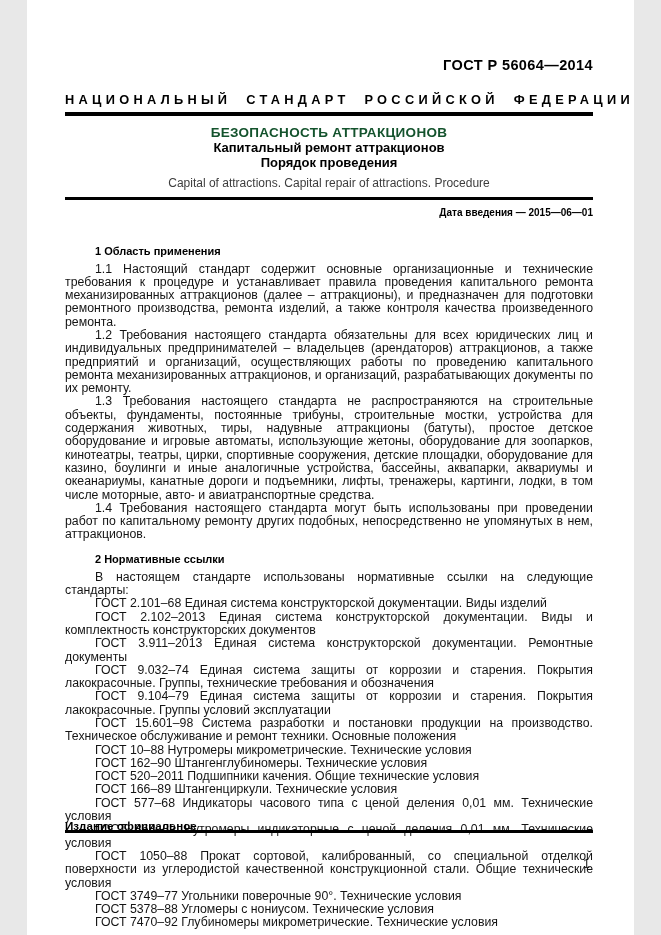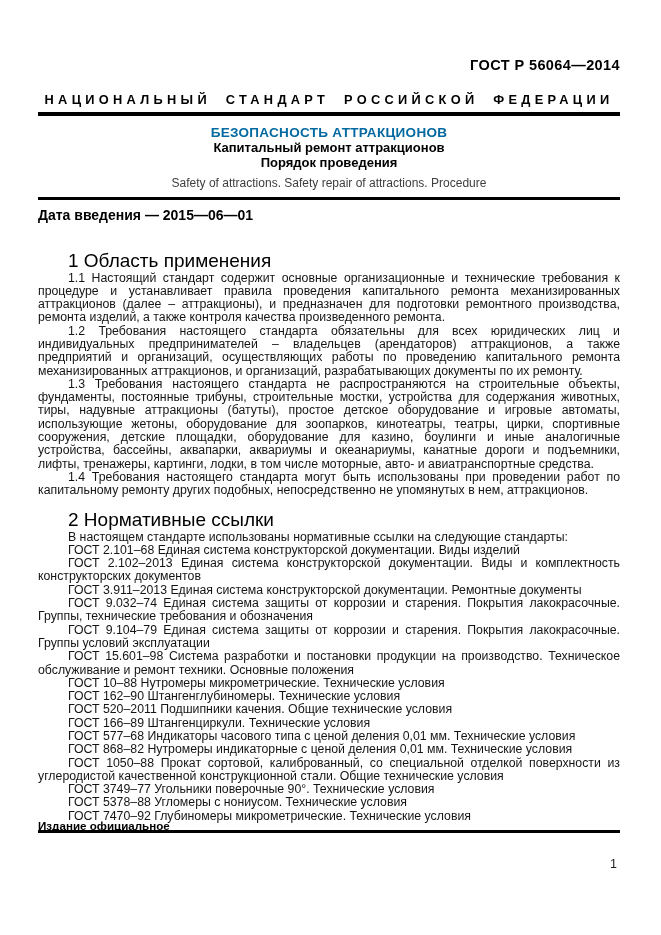--- a/index.html
+++ b/index.html
@@ -6,7 +6,7 @@
   html, body { background: #e8e8e8; }
   .page {
     position: relative;
-    width: 661px;
+    width: 607px;
     height: 935px;
     margin: 0 auto;
     background: #ffffff;

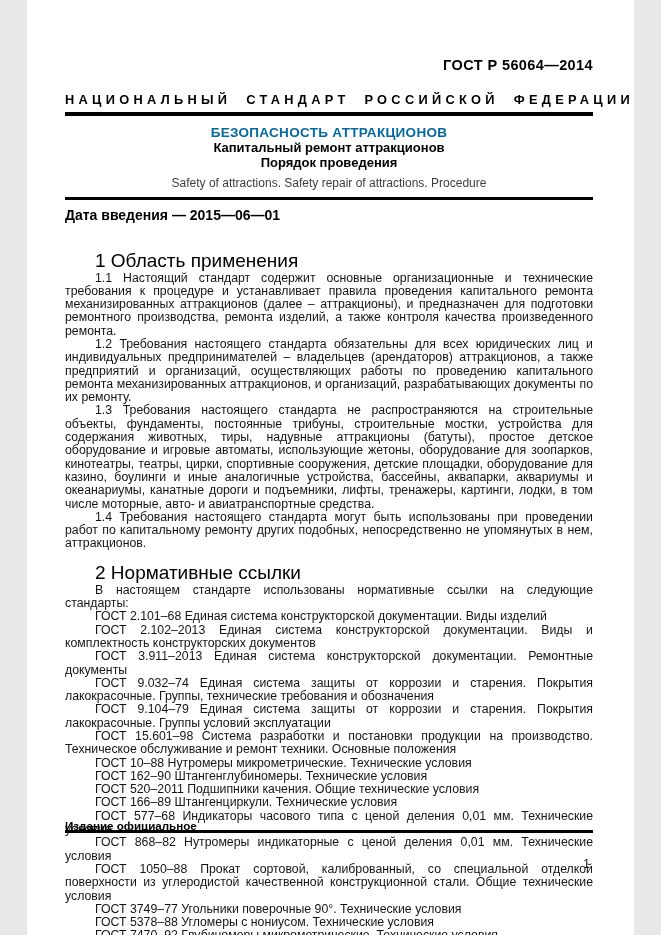--- a/index.html
+++ b/index.html
@@ -44,7 +44,7 @@
     font-weight: bold;
     font-size: 13.5px;
     letter-spacing: 0.3px;
-    color: #0369a1;
+    color: #14532d;
   }
   .title-sub {
     text-align: center;

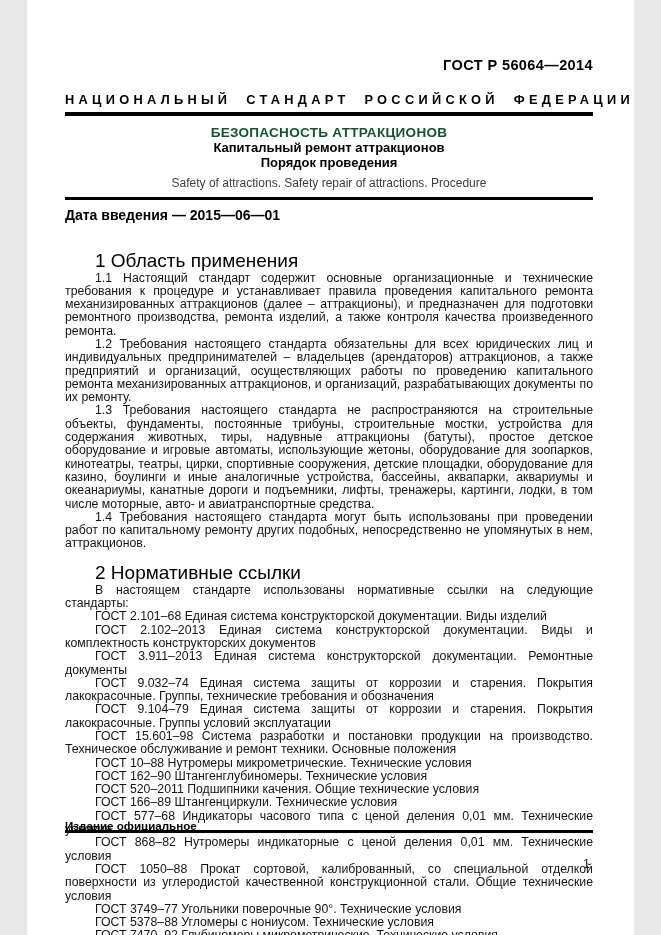--- a/index.html
+++ b/index.html
@@ -121,7 +121,7 @@
     <div class="title-main">БЕЗОПАСНОСТЬ АТТРАКЦИОНОВ</div>
     <div class="title-sub first">Капитальный ремонт аттракционов</div>
     <div class="title-sub">Порядок проведения</div>
-    <div class="title-en">Safety of attractions. Safety repair of attractions. Procedure</div>
+    <div class="title-en">Capital of attractions. Capital repair of attractions. Procedure</div>
 
     <div class="rule thin"></div>
 

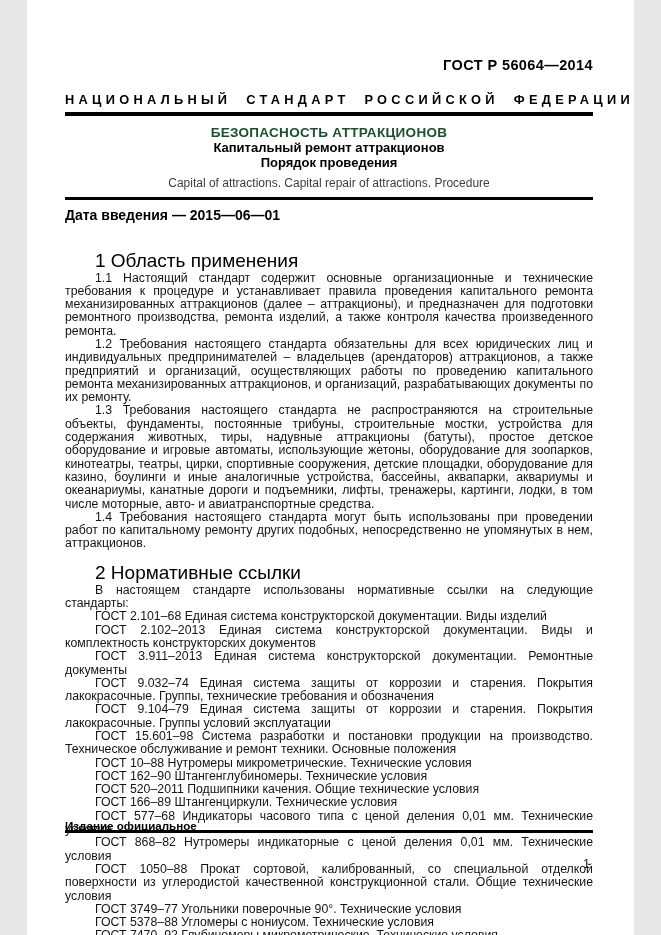--- a/index.html
+++ b/index.html
@@ -62,9 +62,9 @@
   }
   .intro-date {
     margin-top: 7px;
-    text-align: left;
+    text-align: right;
     font-weight: bold;
-    font-size: 14px;
+    font-size: 10px;
     color: #000;
   }
   .section-heading {

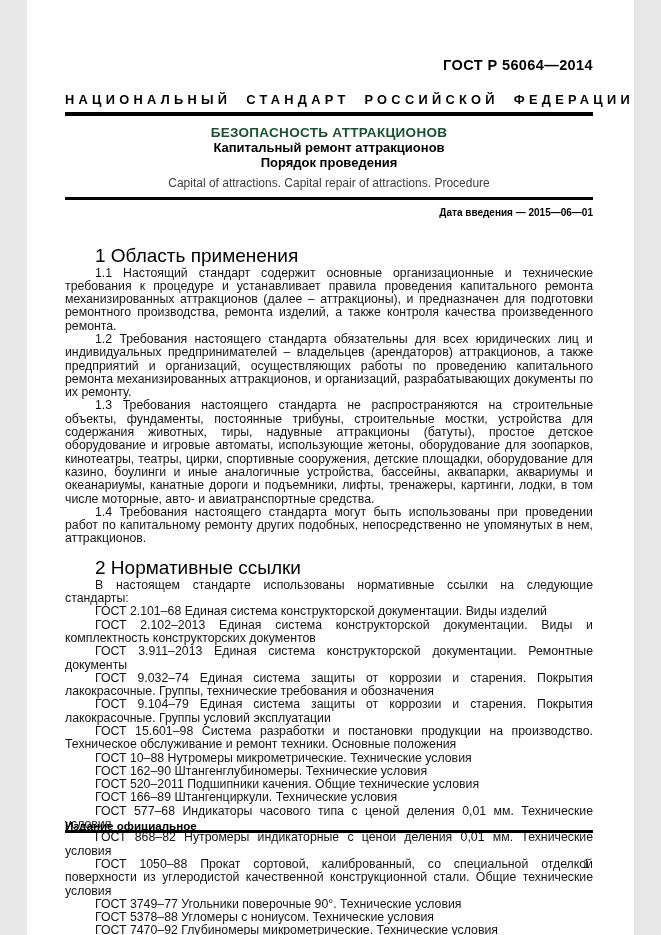--- a/index.html
+++ b/index.html
@@ -69,8 +69,8 @@
   }
   .section-heading {
     margin: 0 0 0 30px;
-    font-weight: normal;
-    font-size: 19px;
+    font-weight: bold;
+    font-size: 11px;
     color: #000;
   }
   .section-heading.s1 { margin-top: 27px; }

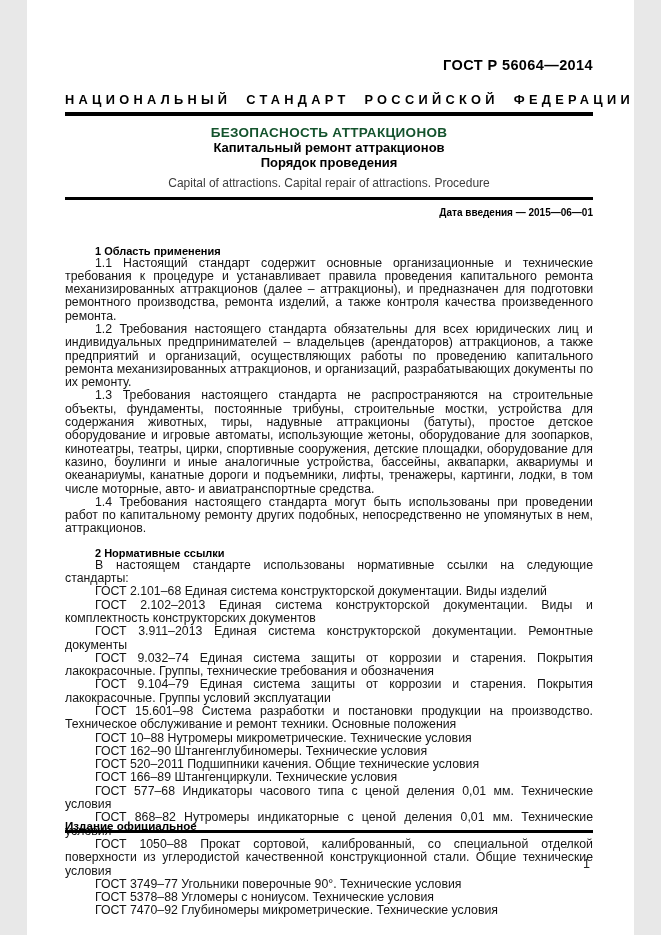--- a/index.html
+++ b/index.html
@@ -75,7 +75,7 @@
   }
   .section-heading.s1 { margin-top: 27px; }
   .section-heading.s2 { margin-top: 11px; }
-  .paragraphs { }
+  .paragraphs { margin-top: 6px; }
   .paragraphs p {
     font-size: 12.3px;
     line-height: 13.3px;

